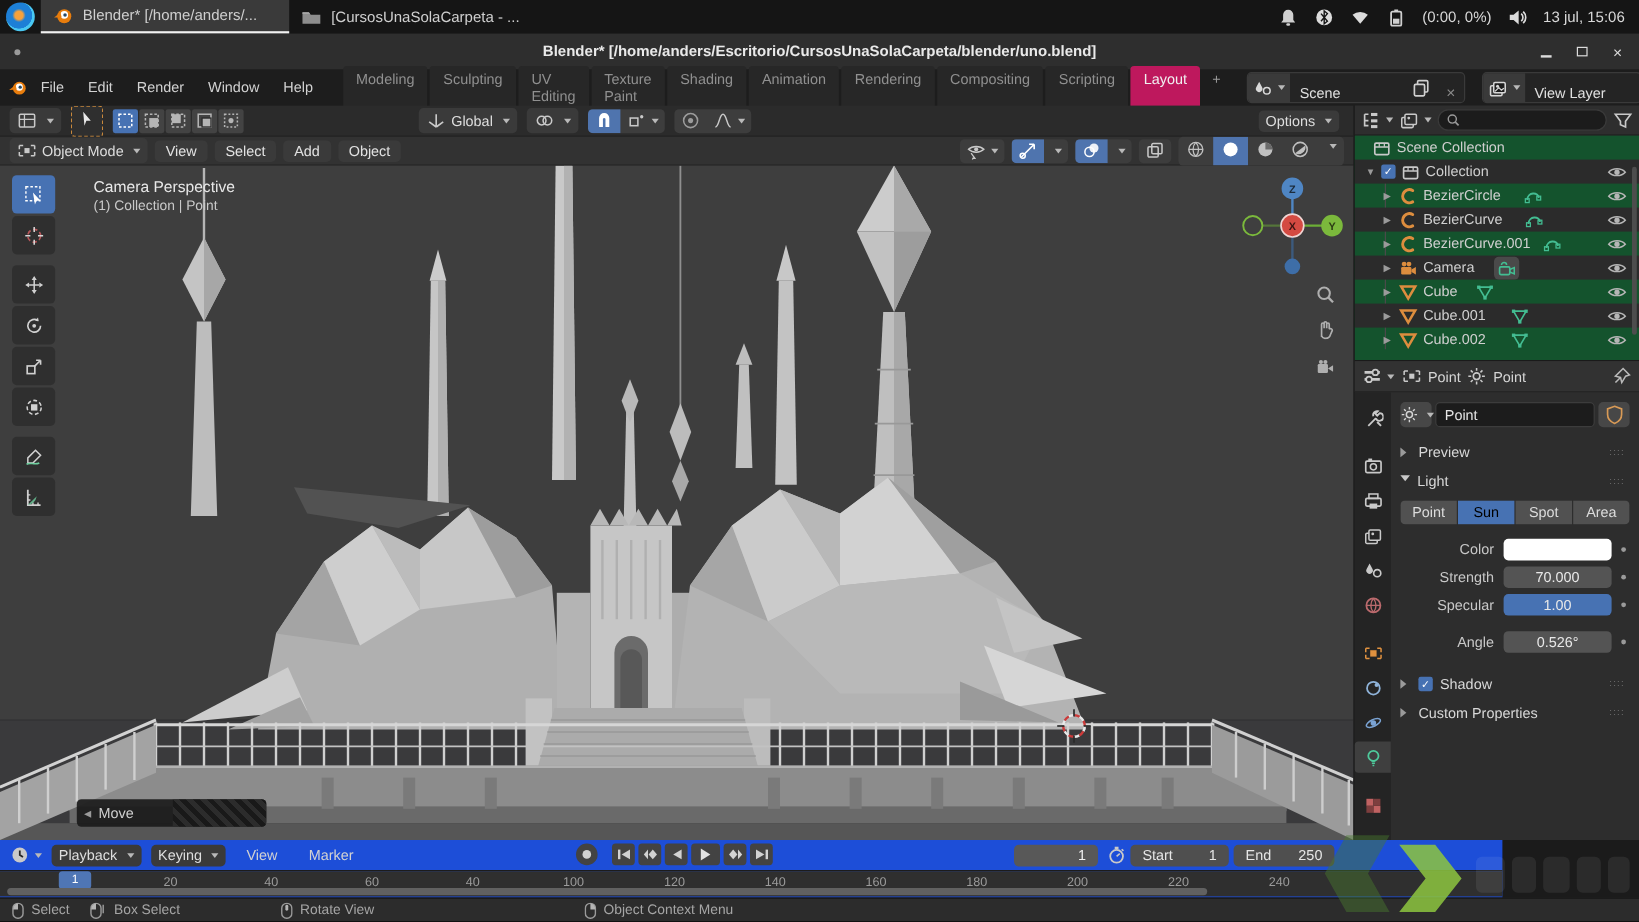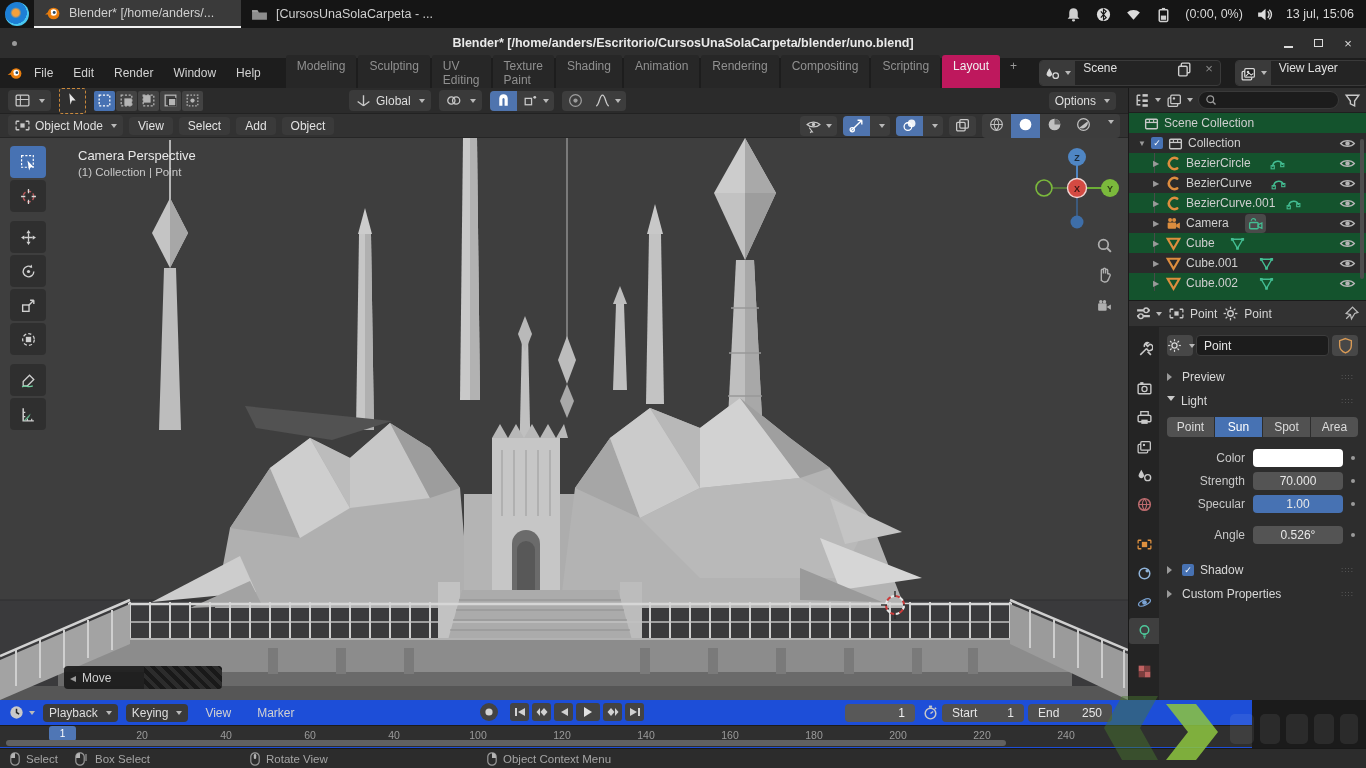--- a/index.html
+++ b/index.html
@@ -38,7 +38,7 @@
   .wtab{padding:4px 11px;background:#272727;color:#909090;border-radius:3px 3px 0 0}
   .wtab.active{background:#be185d;color:#f0f0f0}
   .addtab{padding:4px 8px;color:#9a9a9a}
-  .selblock{display:flex;align-items:flex-start;background:#242424;border:1px solid #3a3a3a;border-radius:4px;height:26px;margin-left:12px}
+  .selblock{display:flex;align-items:flex-end;background:#242424;border:1px solid #3a3a3a;border-radius:4px;height:26px;margin-left:12px}
   .selblock .icbtn{display:flex;align-items:center;padding:0 4px;background:#3a3a3a;height:100%;border-radius:3px 0 0 3px}
   .selblock .name{padding:0 8px;color:#e0e0e0;width:96px}
   .selblock .copy{padding:0 5px}

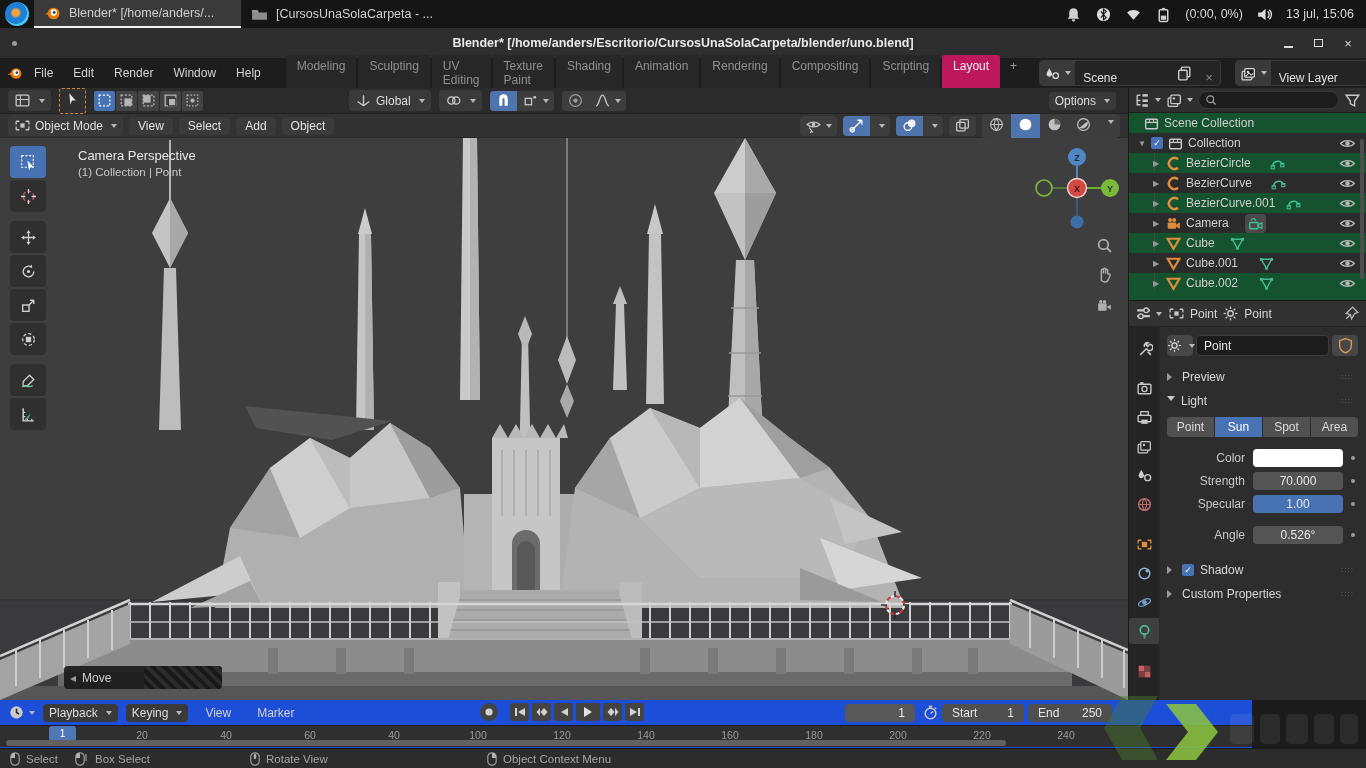--- a/index.html
+++ b/index.html
@@ -103,7 +103,7 @@
   .grip{margin-left:auto;margin-right:4px;color:#6e6e6e;font-size:8px;letter-spacing:1px}
   .ltypes{display:flex;gap:1px;margin:6px 0 10px 0;border-radius:4px;overflow:hidden}
   .ltype{flex:1;height:20px;background:#515151;color:#dcdcdc;display:flex;align-items:center;justify-content:center}
-  .ltype.active{background:#4772b3;color:#ffffff}
+  .ltype.active{background:#4772b3;color:#000000}
   .frow{display:flex;align-items:center;height:21px;margin-bottom:2px}
   .frow .flabel{width:86px;text-align:right;padding-right:8px;color:#c8c8c8}
   .frow .fval{width:90px;height:18px;border-radius:4px;background:#545454;color:#e8e8e8;display:flex;align-items:center;justify-content:center}

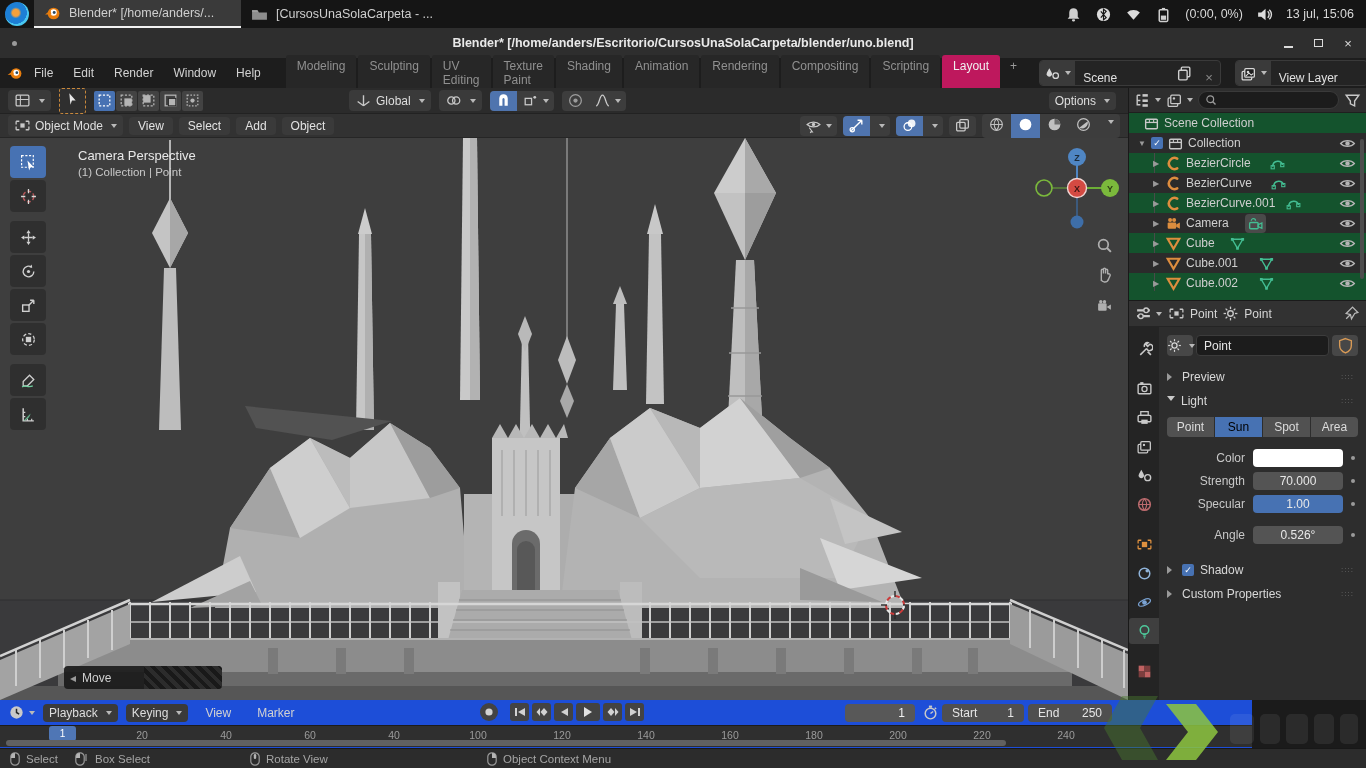--- a/index.html
+++ b/index.html
@@ -1180,7 +1180,7 @@
         </svg>
       <span>Box Select</span>
     </div>
-    <div class="hint" style="left:250px">
+    <div class="hint" style="left:234px">
       <svg width="10" height="14" viewBox="0 0 10 14">
           <rect x="0.8" y="0.8" width="8.4" height="12.4" rx="4" fill="none" stroke="#9a9a9a" stroke-width="1.2"></rect>
           <rect x="3.8" y="2" width="2.4" height="5" rx="1.2" fill="#b5b5b5"></rect>

